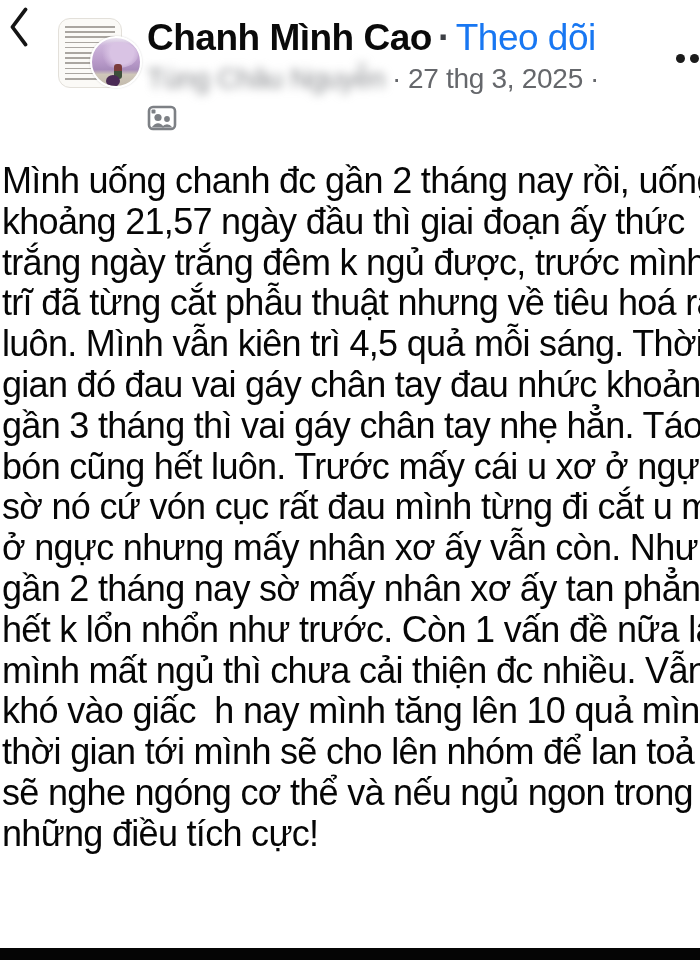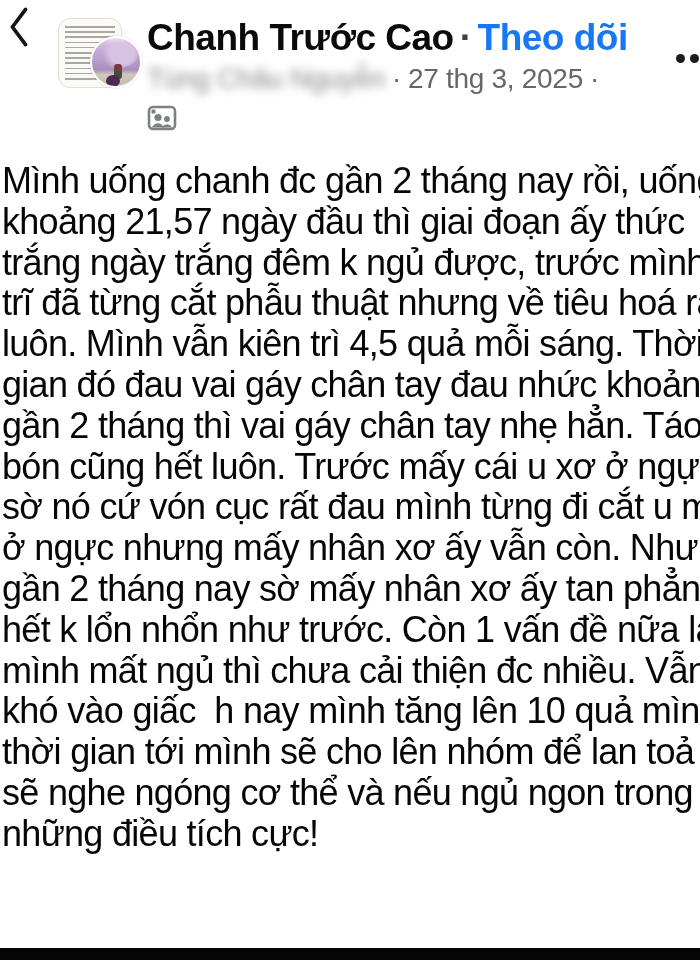--- a/index.html
+++ b/index.html
@@ -97,7 +97,7 @@
 
   <div class="header-text">
     <div class="title-row">
-      <span>Chanh Trước Cao</span><span class="title-sep">·</span><span class="follow-link">Theo dõi</span>
+      <span>Chanh Mình Cao</span><span class="title-sep">·</span><span class="follow-link">Theo dõi</span>
     </div>
     <div class="byline-row">
       <span class="author-blur">Tùng Châu Nguyễn</span><span class="byline-sep">·</span><span>27 thg 3, 2025</span><span class="byline-sep">·</span>

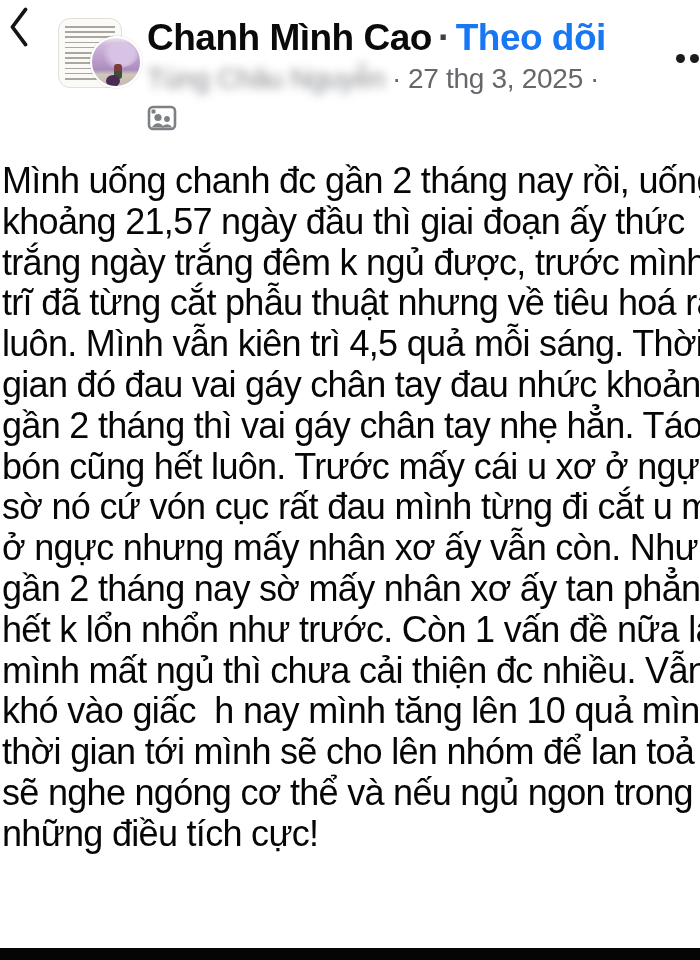--- a/index.html
+++ b/index.html
@@ -49,7 +49,7 @@
     letter-spacing:-0.5px; white-space:nowrap;
   }
   .title-sep { color:#3c3f44; padding:0 6px; }
-  .follow-link { color:#1877F2; text-decoration:none; font-weight:bold; cursor:pointer; }
+  .follow-link { color:#1877F2; text-decoration:none; font-weight:normal; cursor:pointer; }
   .byline-row {
     font-size:28px; line-height:38px; color:#65676B;
     letter-spacing:-0.3px; white-space:nowrap;

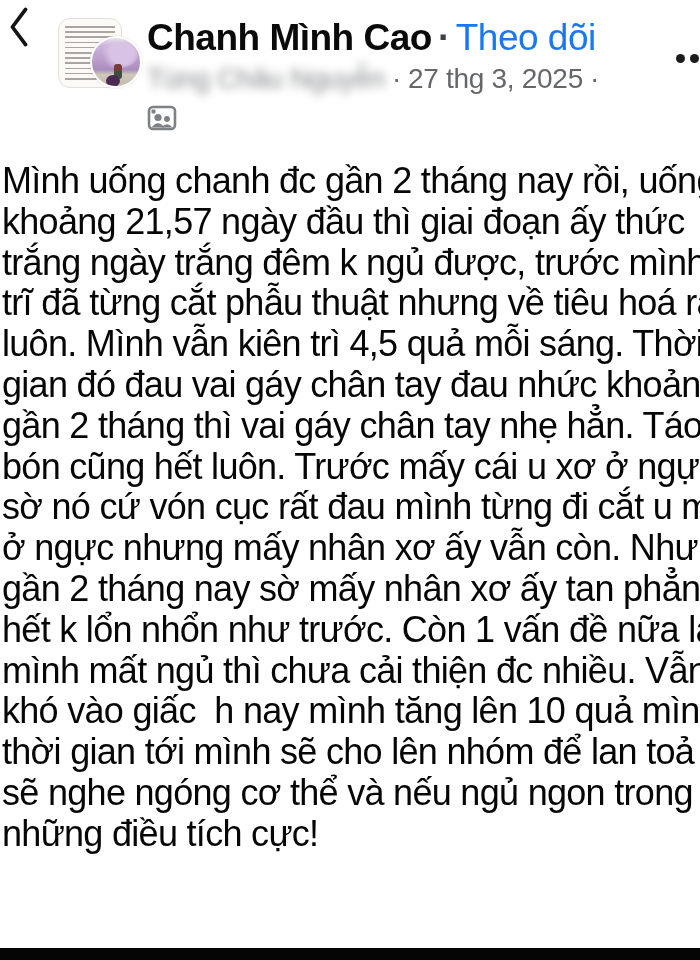--- a/index.html
+++ b/index.html
@@ -128,7 +128,7 @@
     <div class="post-line">trĩ đã từng cắt phẫu thuật nhưng về tiêu hoá rất</div>
     <div class="post-line">luôn. Mình vẫn kiên trì 4,5 quả mỗi sáng. Thời</div>
     <div class="post-line">gian đó đau vai gáy chân tay đau nhức khoảng</div>
-    <div class="post-line">gần 2 tháng thì vai gáy chân tay nhẹ hẳn. Táo</div>
+    <div class="post-line">gần 3 tháng thì vai gáy chân tay nhẹ hẳn. Táo</div>
     <div class="post-line">bón cũng hết luôn. Trước mấy cái u xơ ở ngực</div>
     <div class="post-line">sờ nó cứ vón cục rất đau mình từng đi cắt u mỡ</div>
     <div class="post-line">ở ngực nhưng mấy nhân xơ ấy vẫn còn. Nhưng</div>

